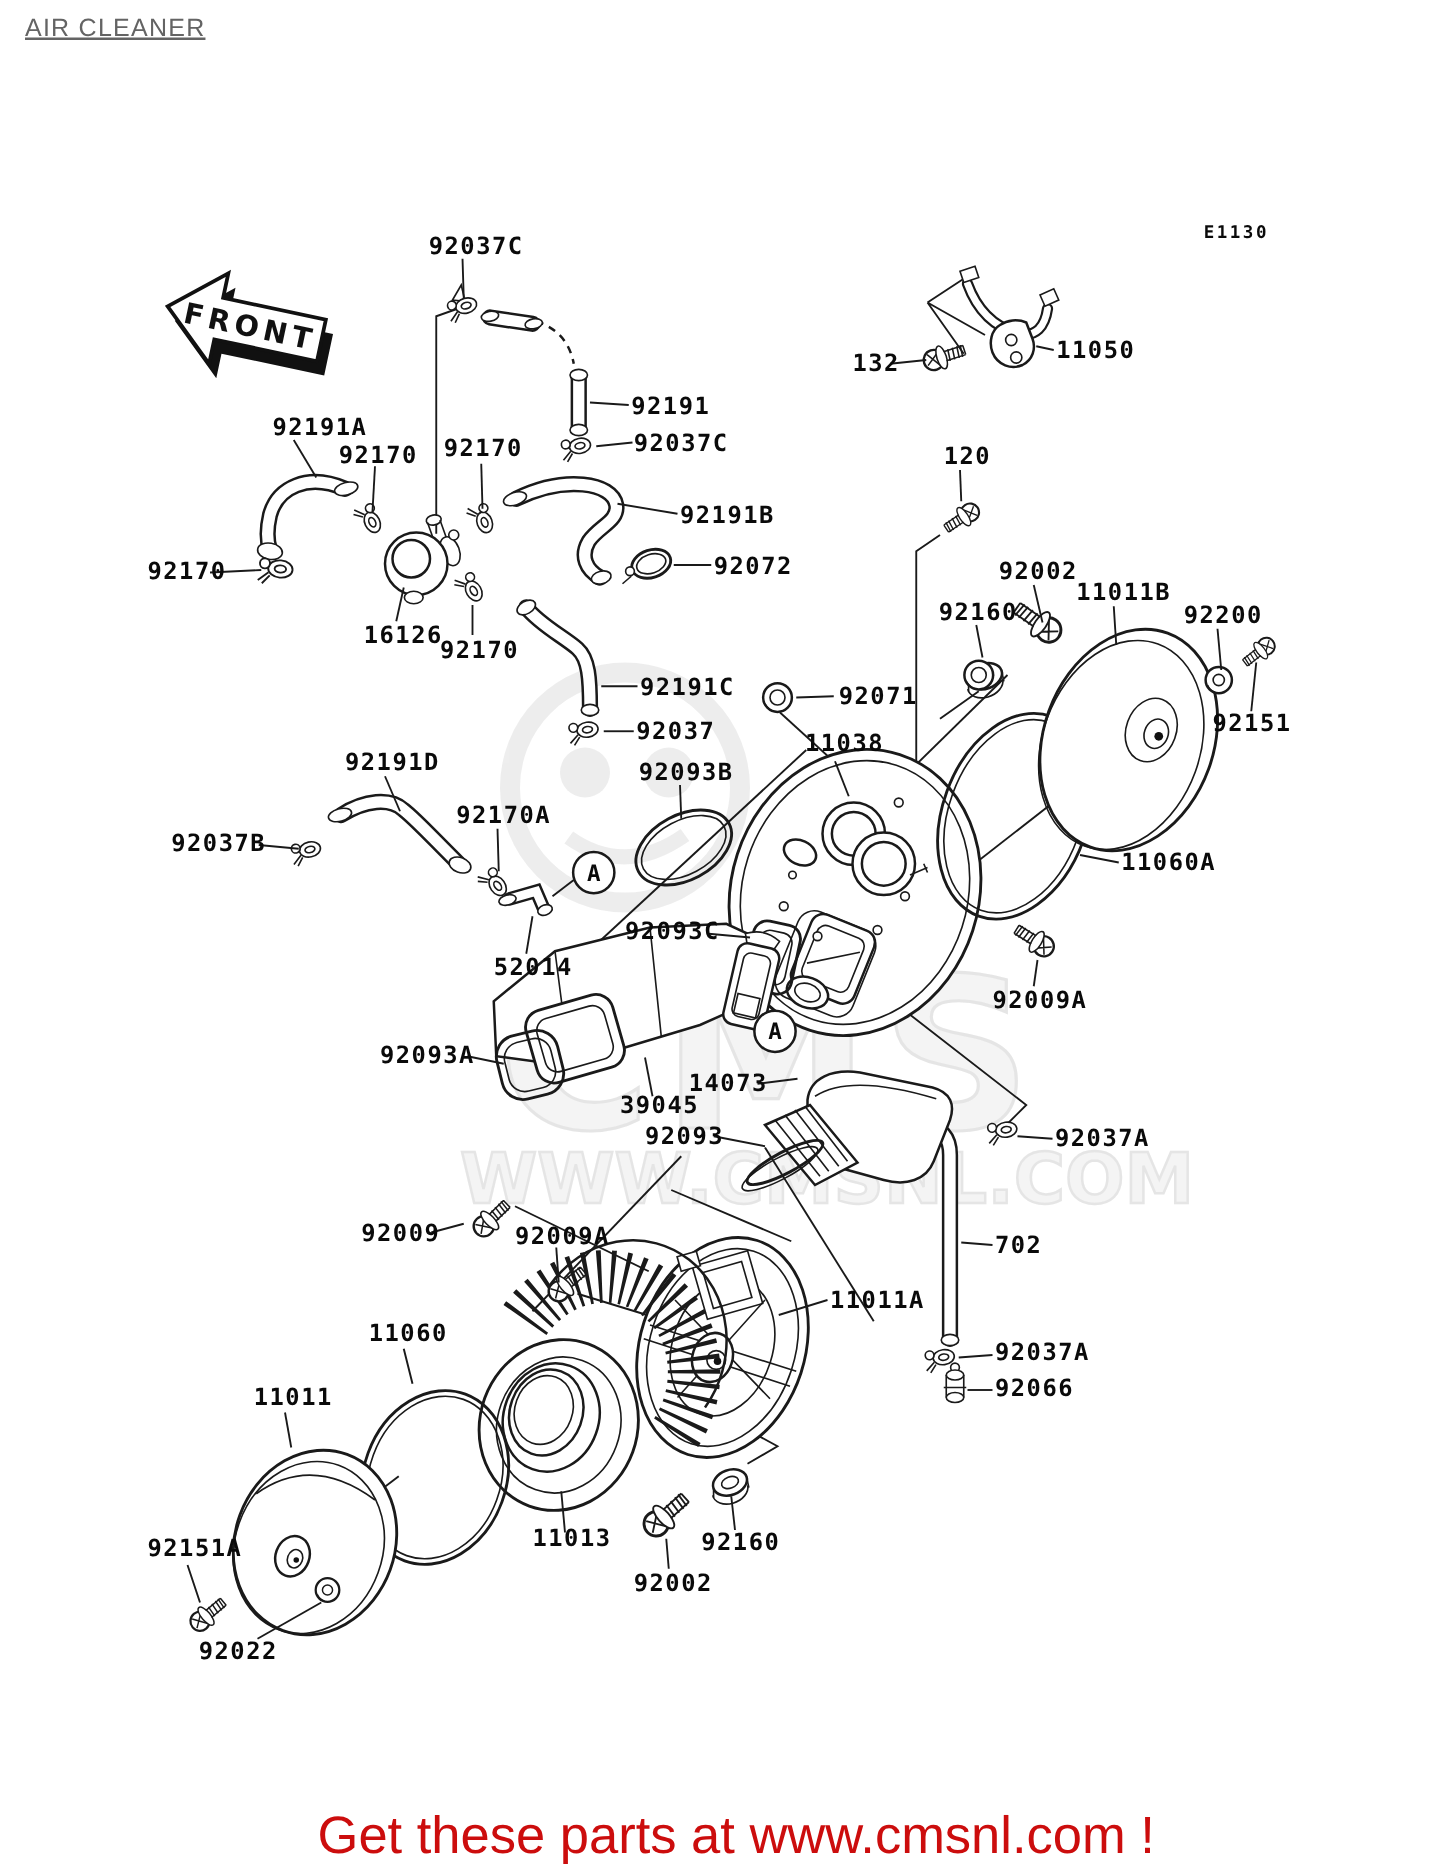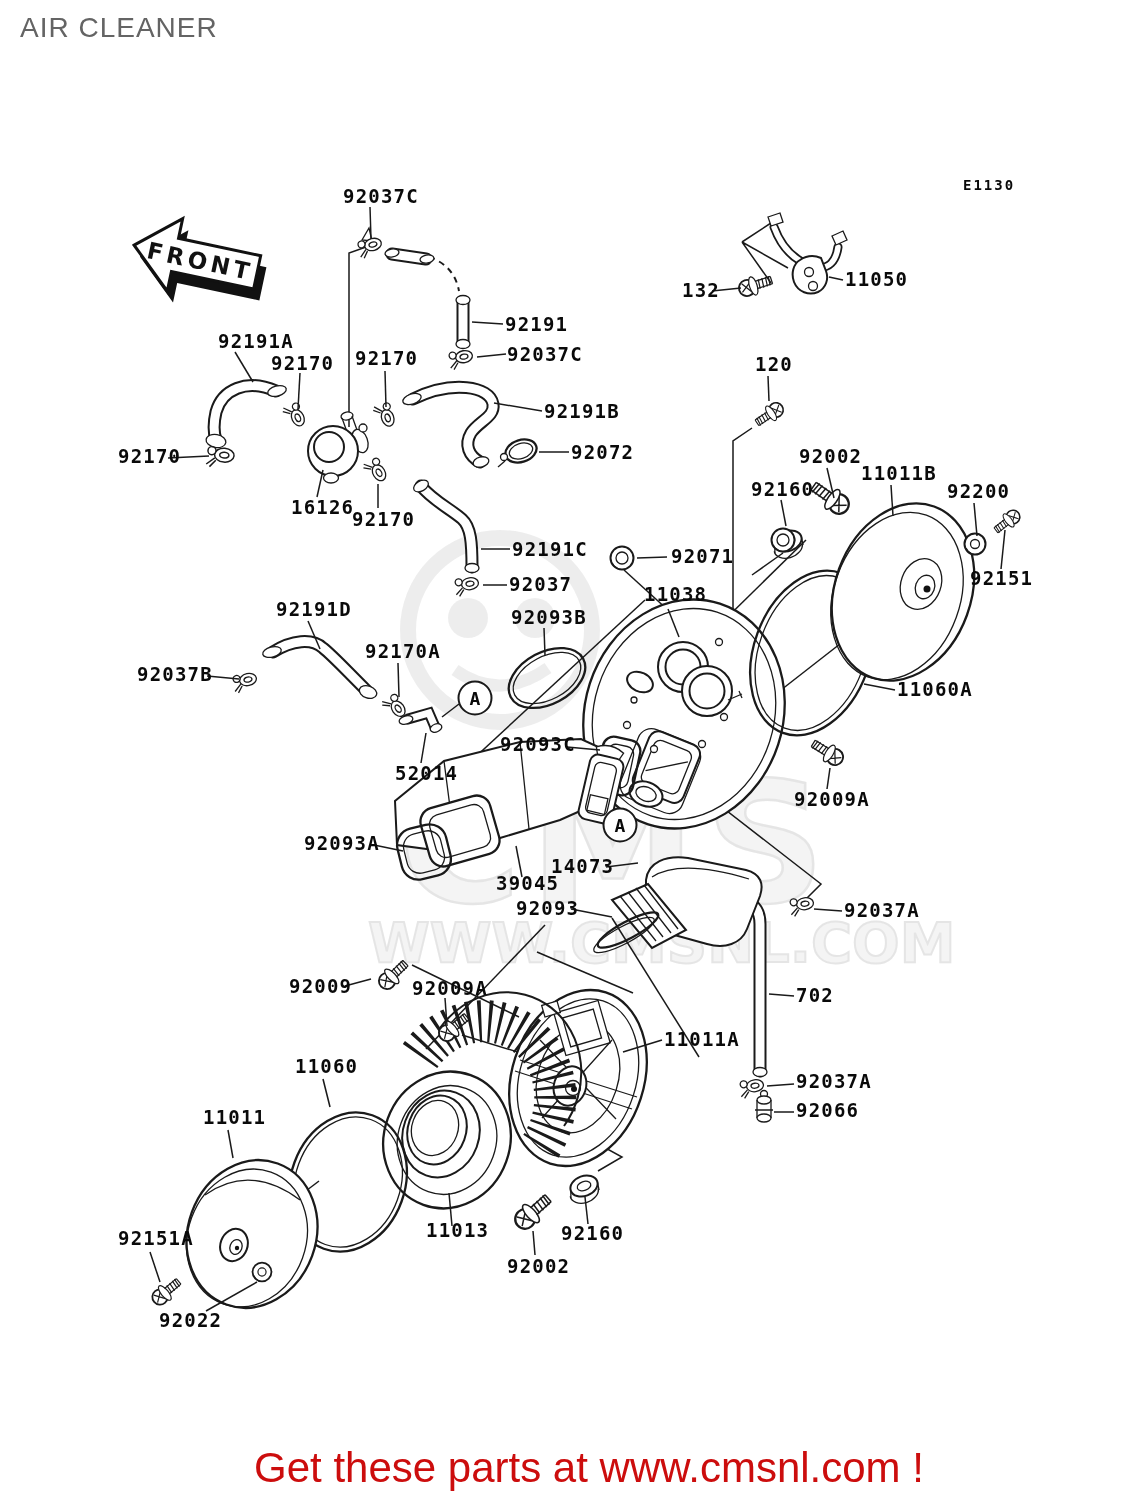--- a/index.html
+++ b/index.html
@@ -5,7 +5,7 @@
   html,body{margin:0;padding:0;background:#ffffff;}
   .page{position:relative;width:1146px;height:1500px;background:#fff;overflow:hidden;
         font-family:"Liberation Sans",sans-serif;}
-  .title{position:absolute;left:20px;top:12px;font-size:28px;color:#646464;letter-spacing:1px;}
+  .title{position:absolute;left:20px;top:12px;font-size:20px;color:#646464;letter-spacing:1px;text-decoration:underline;}
   .footer{position:absolute;left:0;top:1444px;width:100%;text-align:center;
           font-size:42px;color:#cc0d0d;letter-spacing:0px;padding-left:16px;}
   svg{position:absolute;left:0;top:0;}

